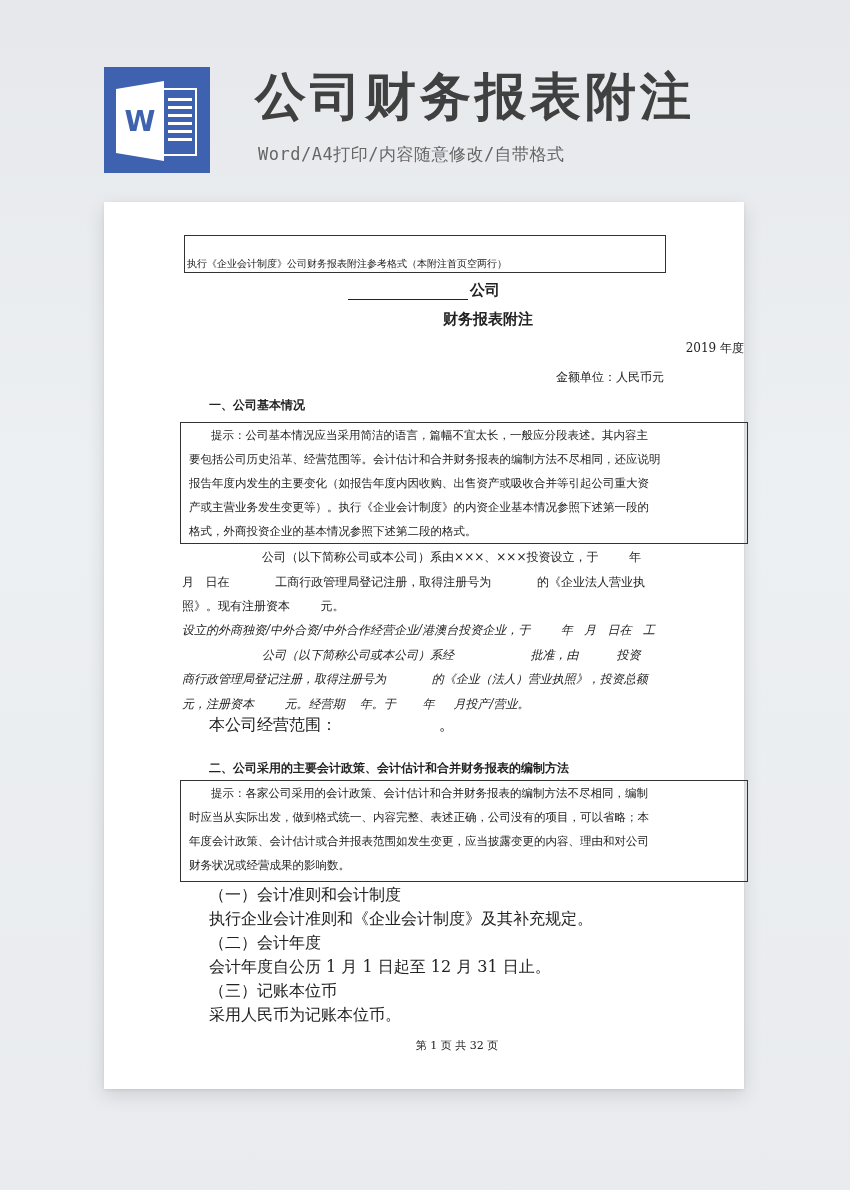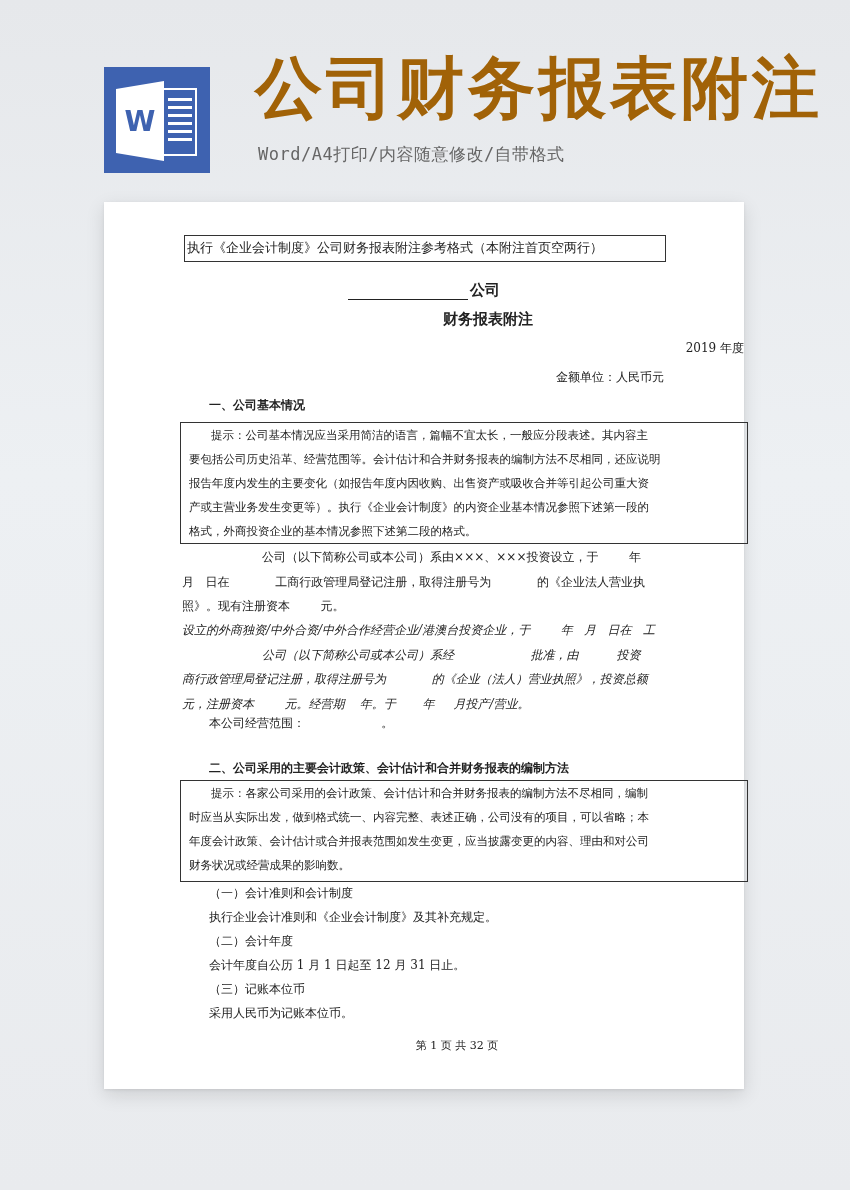--- a/index.html
+++ b/index.html
@@ -16,9 +16,9 @@
   }
   .word-icon svg { width: 106px; height: 106px; display: block; }
   .hero-title {
-    position: absolute; left: 255px; top: 56px;
+    position: absolute; left: 255px; top: 65px;
     font-family: "DejaVu Sans", "Liberation Sans", sans-serif;
-    font-size: 67px; font-weight: bold; color: #a16207; letter-spacing: 4px;
+    font-size: 51px; font-weight: bold; color: #404040; letter-spacing: 4px;
     line-height: 64px;
   }
   .hero-sub {

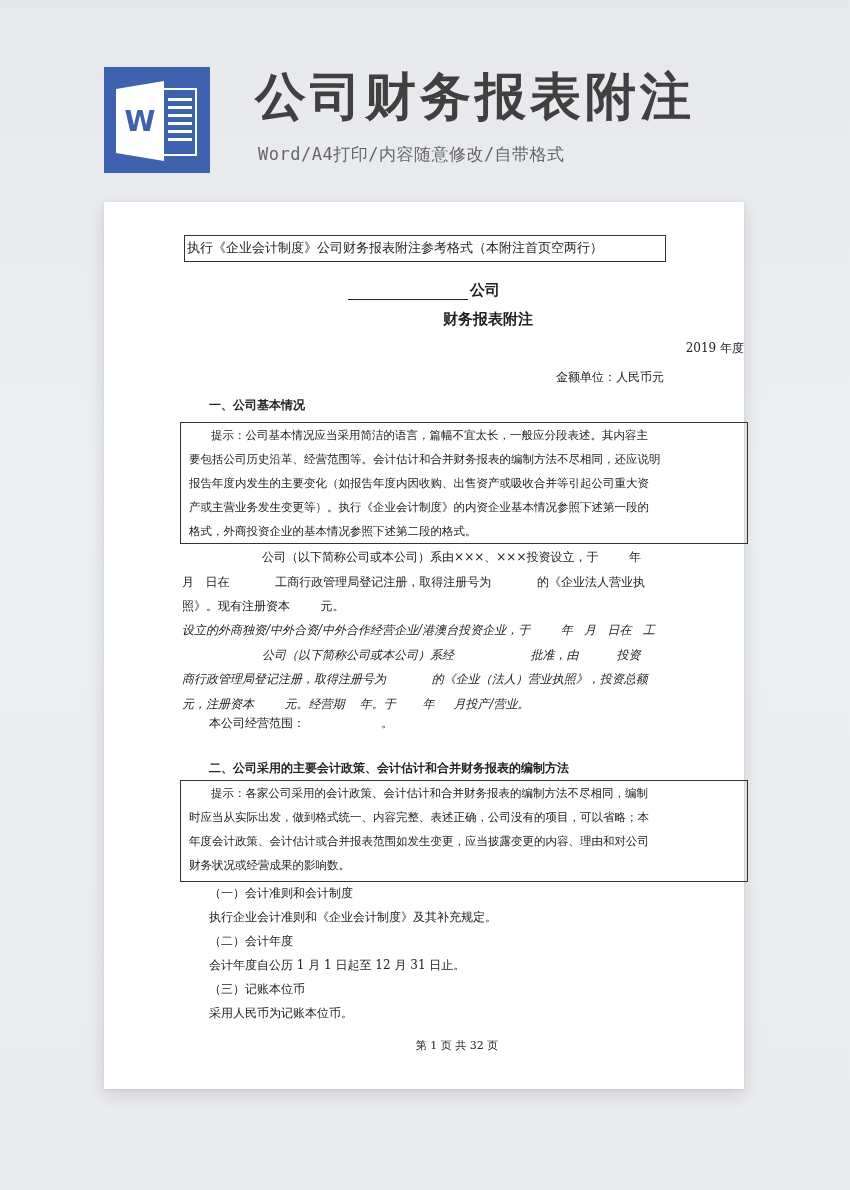--- a/index.html
+++ b/index.html
@@ -33,7 +33,7 @@
   }
   .hdr-box {
     position: absolute; left: 80px; top: 33px; width: 482px; height: 27px;
-    border: 1px solid #333; font-size: 13px; padding: 2px 2px; color: #222;
+    border: 1px solid #333; font-size: 10px; padding: 18px 2px; color: #222;
     line-height: 19px; white-space: nowrap;
   }
   .company-line {

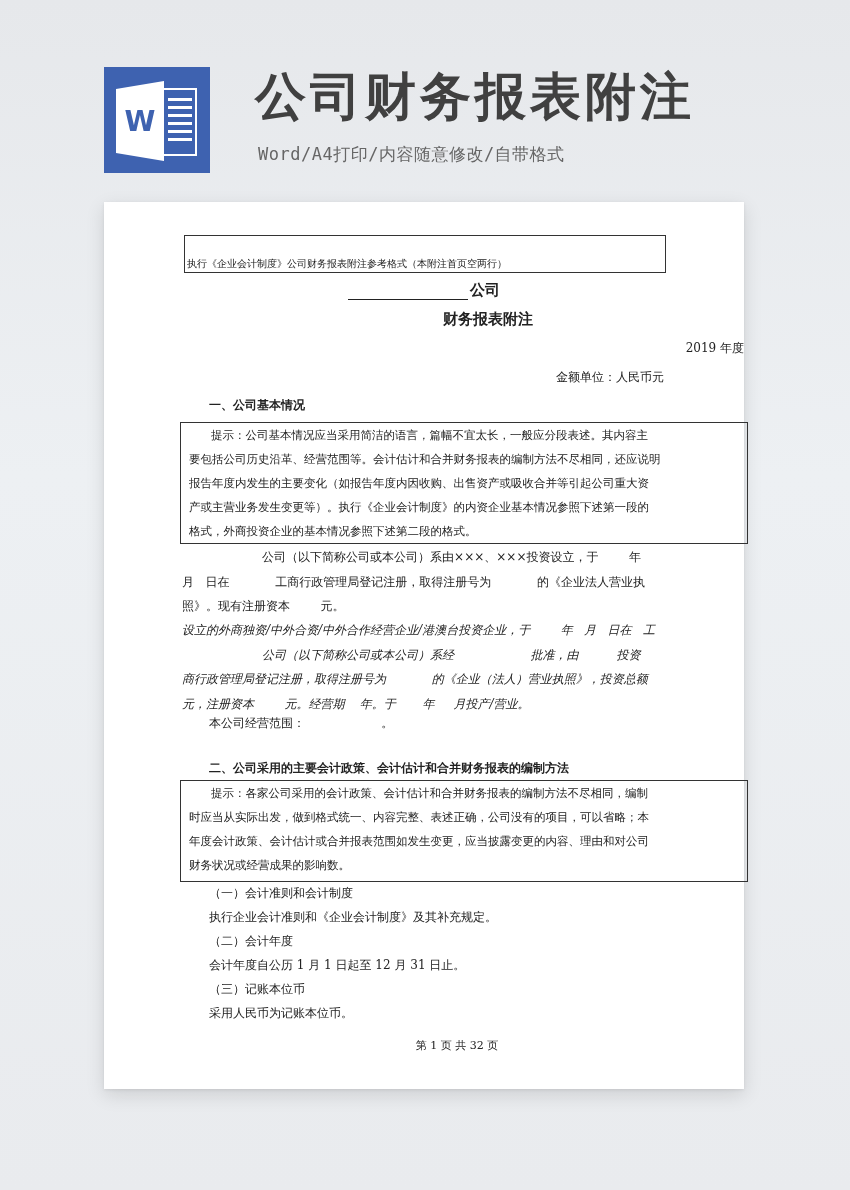--- a/index.html
+++ b/index.html
@@ -62,7 +62,7 @@
   .para { position: absolute; left: 78px; width: 484px; font-size: 12px; line-height: 24.5px; text-align: justify; }
   .para.italic { font-style: italic; }
   .line { white-space: pre; display: block; }
-  .item { position: absolute; left: 105px; font-size: 12px; }
+  .item { position: absolute; left: 105px; font-size: 16px; }
   .footer { position: absolute; left: 0; width: 640px; top: 836px; text-align: center; font-size: 11px; margin-left: 33px; }
 </style>
 </head>

